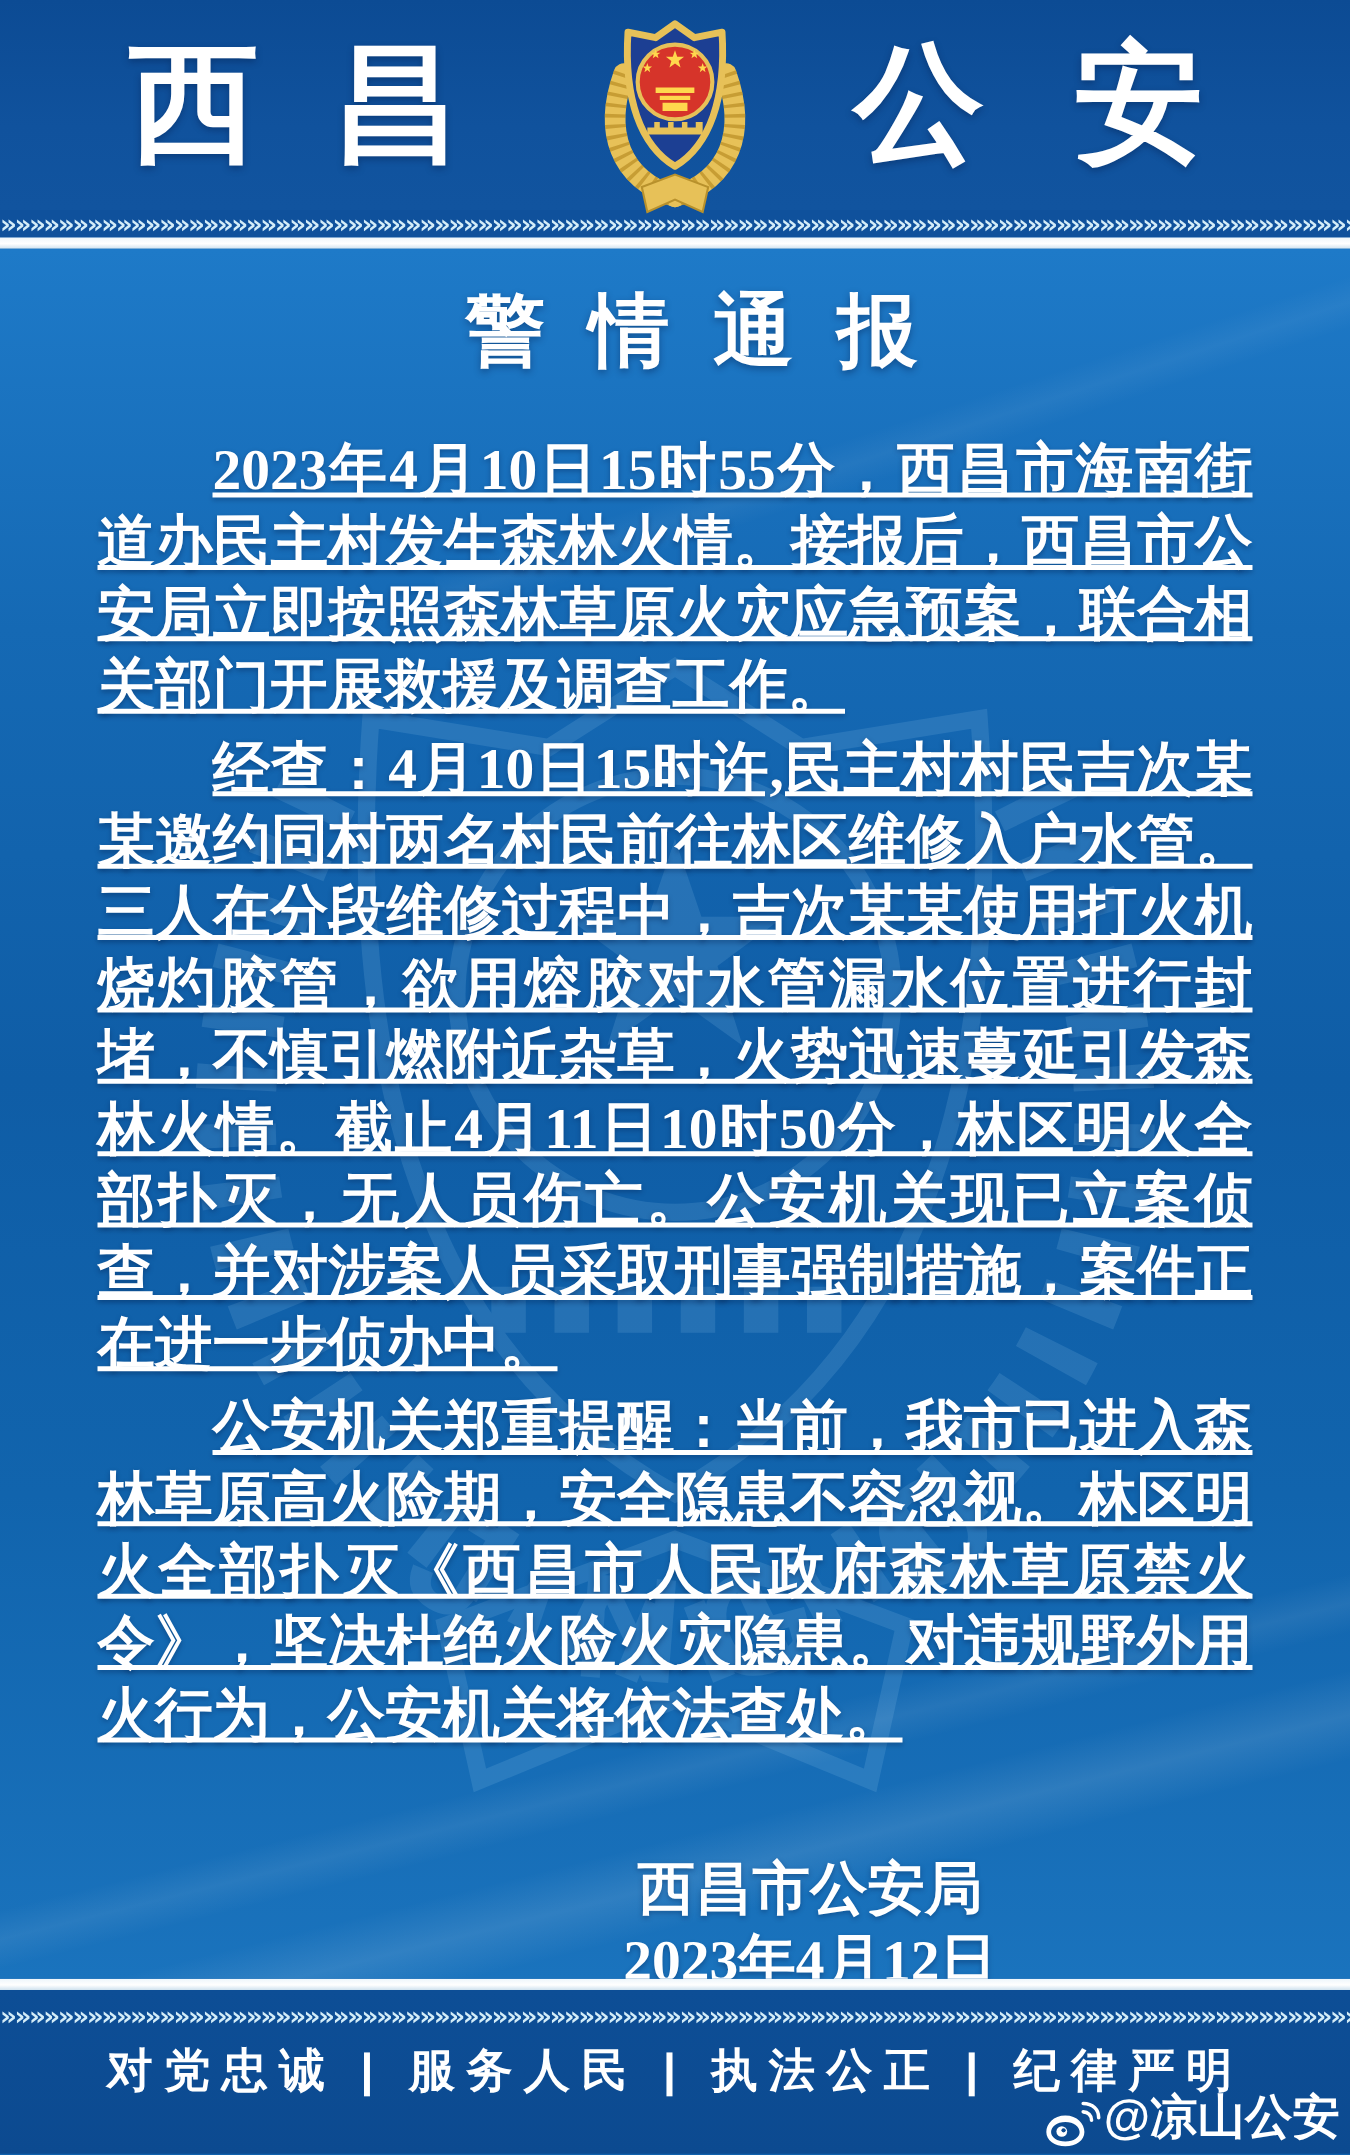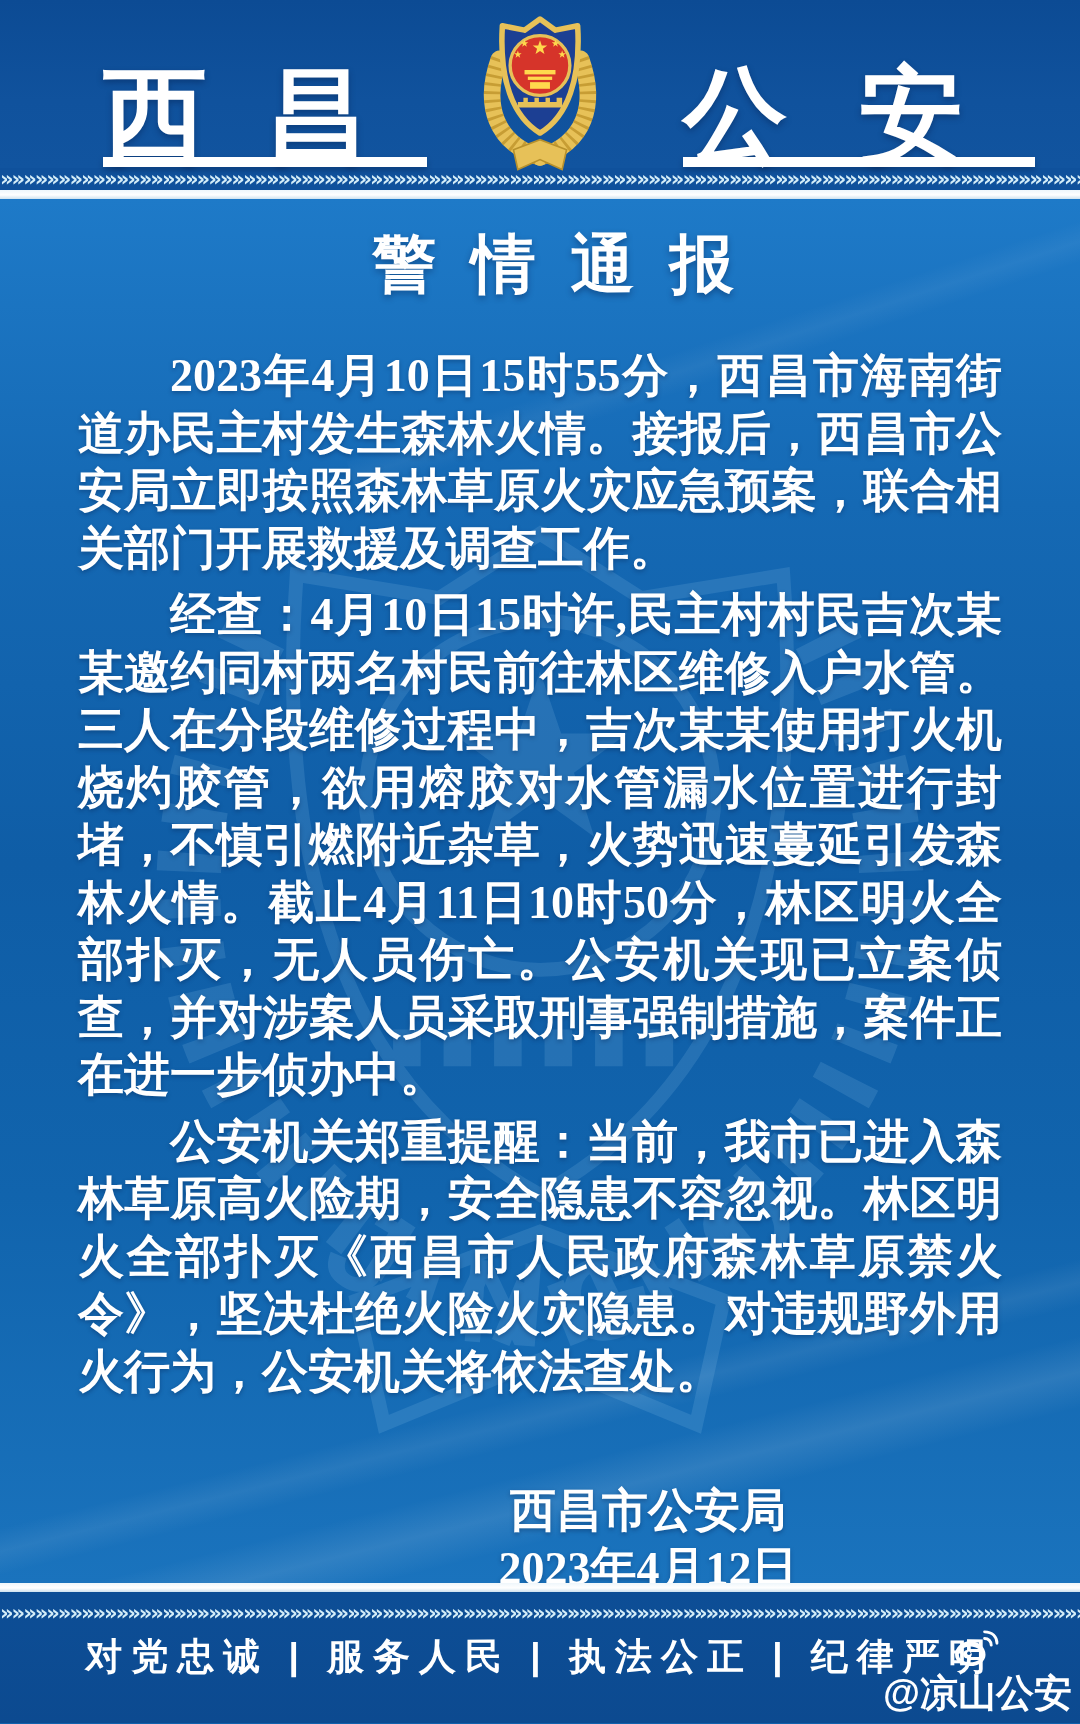--- a/index.html
+++ b/index.html
@@ -17,9 +17,8 @@
     position:relative;
     height:168px;
     background:linear-gradient(180deg,#0c4b94 0%,#10529d 60%,#11549f 100%);
-    display:flex;align-items:flex-end;justify-content:center;
+    display:flex;align-items:center;justify-content:center;
     z-index:3;
-    text-decoration:underline;
   }
   .brand{
     font-size:104px;font-weight:900;line-height:1;

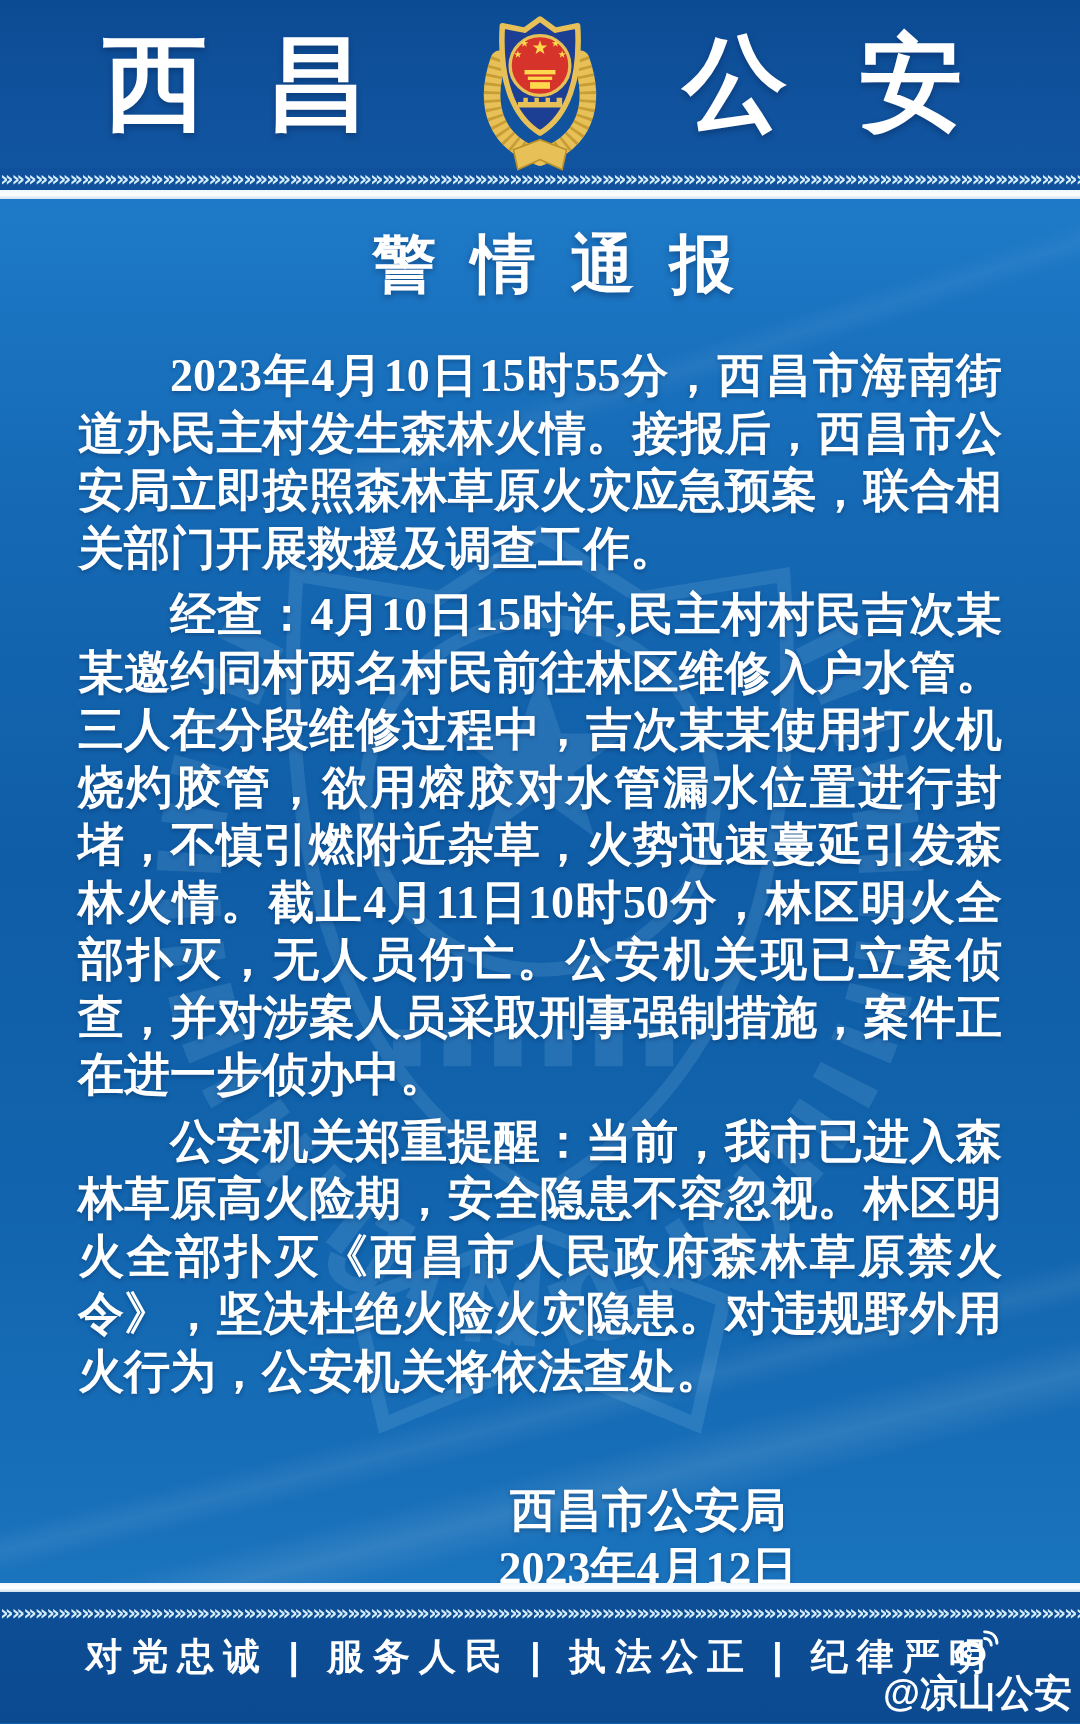--- a/index.html
+++ b/index.html
@@ -77,6 +77,7 @@
     line-height:57.5px;
     text-align:justify;
     text-shadow:0 2px 4px rgba(0,25,70,.35);
+    text-decoration:underline;
   }
   .article p{margin:0 0 9px 0;text-indent:2em;}
   .signature{

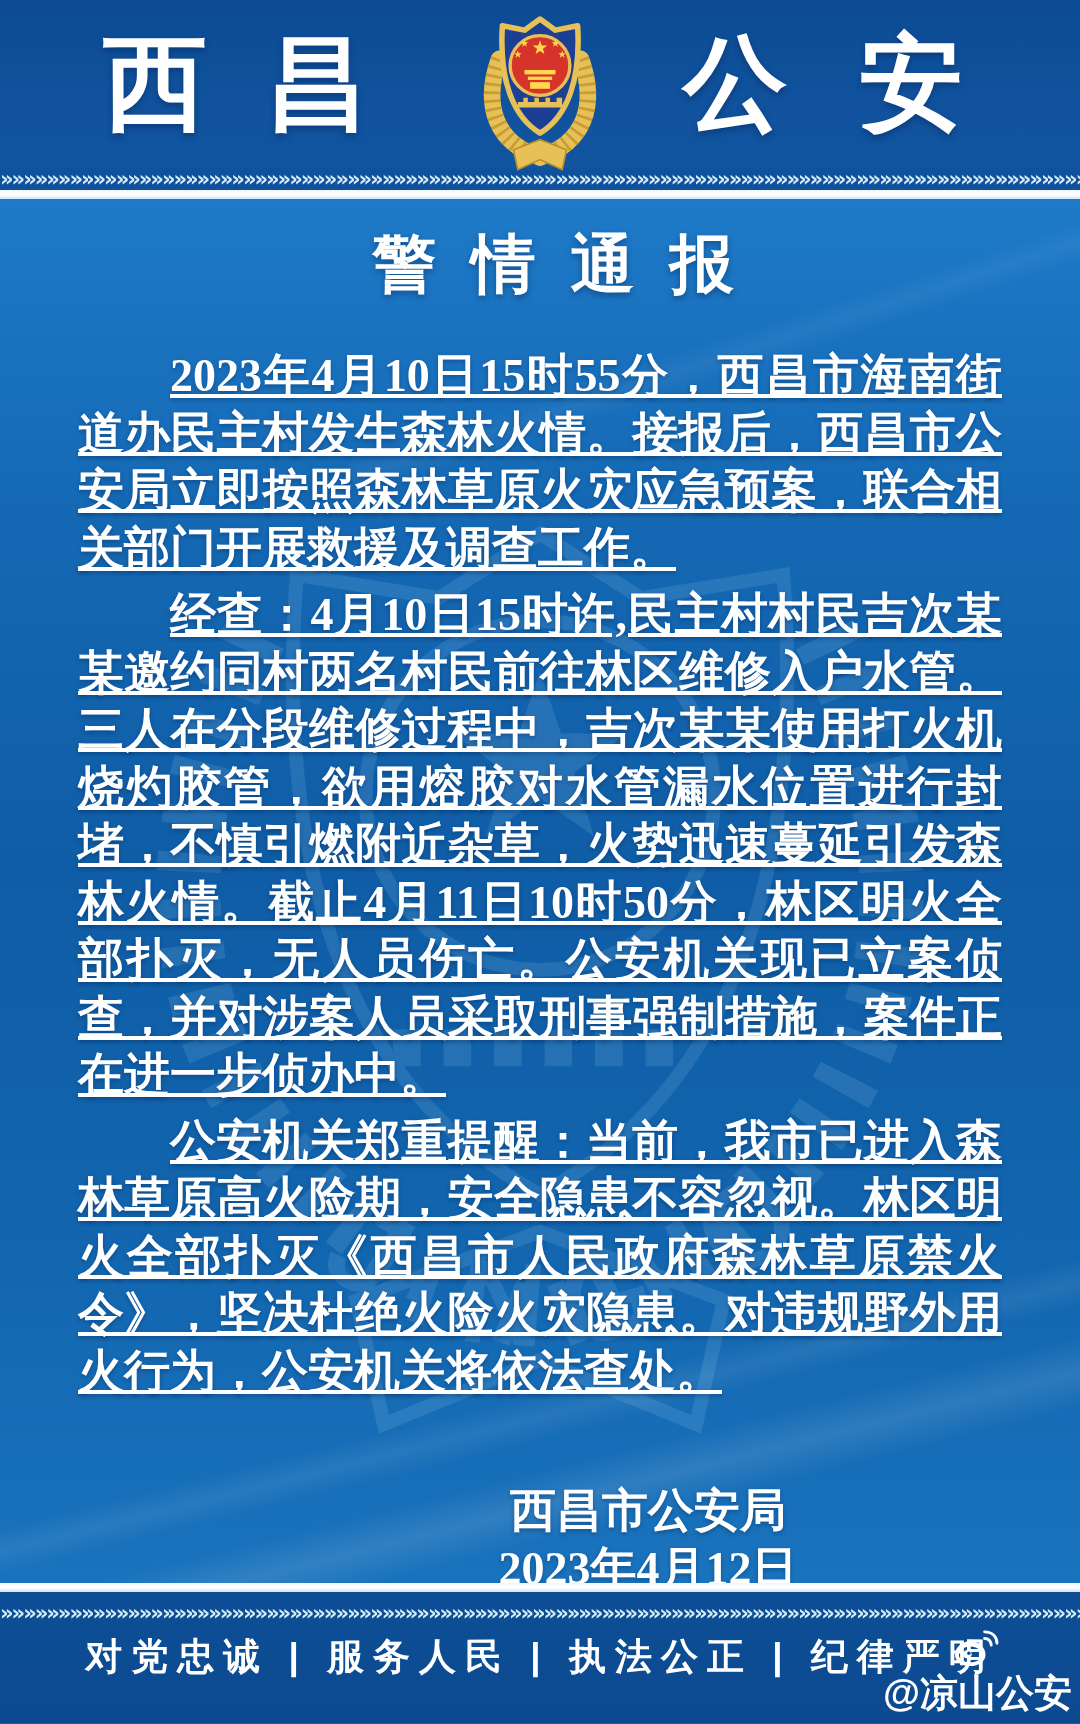--- a/index.html
+++ b/index.html
@@ -110,7 +110,6 @@
     font-family:"Liberation Sans","DejaVu Sans",sans-serif;
     font-size:38px;font-weight:700;color:#fff;
     white-space:nowrap;
-    flex-direction:column;
   }
   .weibo svg{width:46px;height:40px;margin-right:2px;margin-top:10px;}
 </style>

